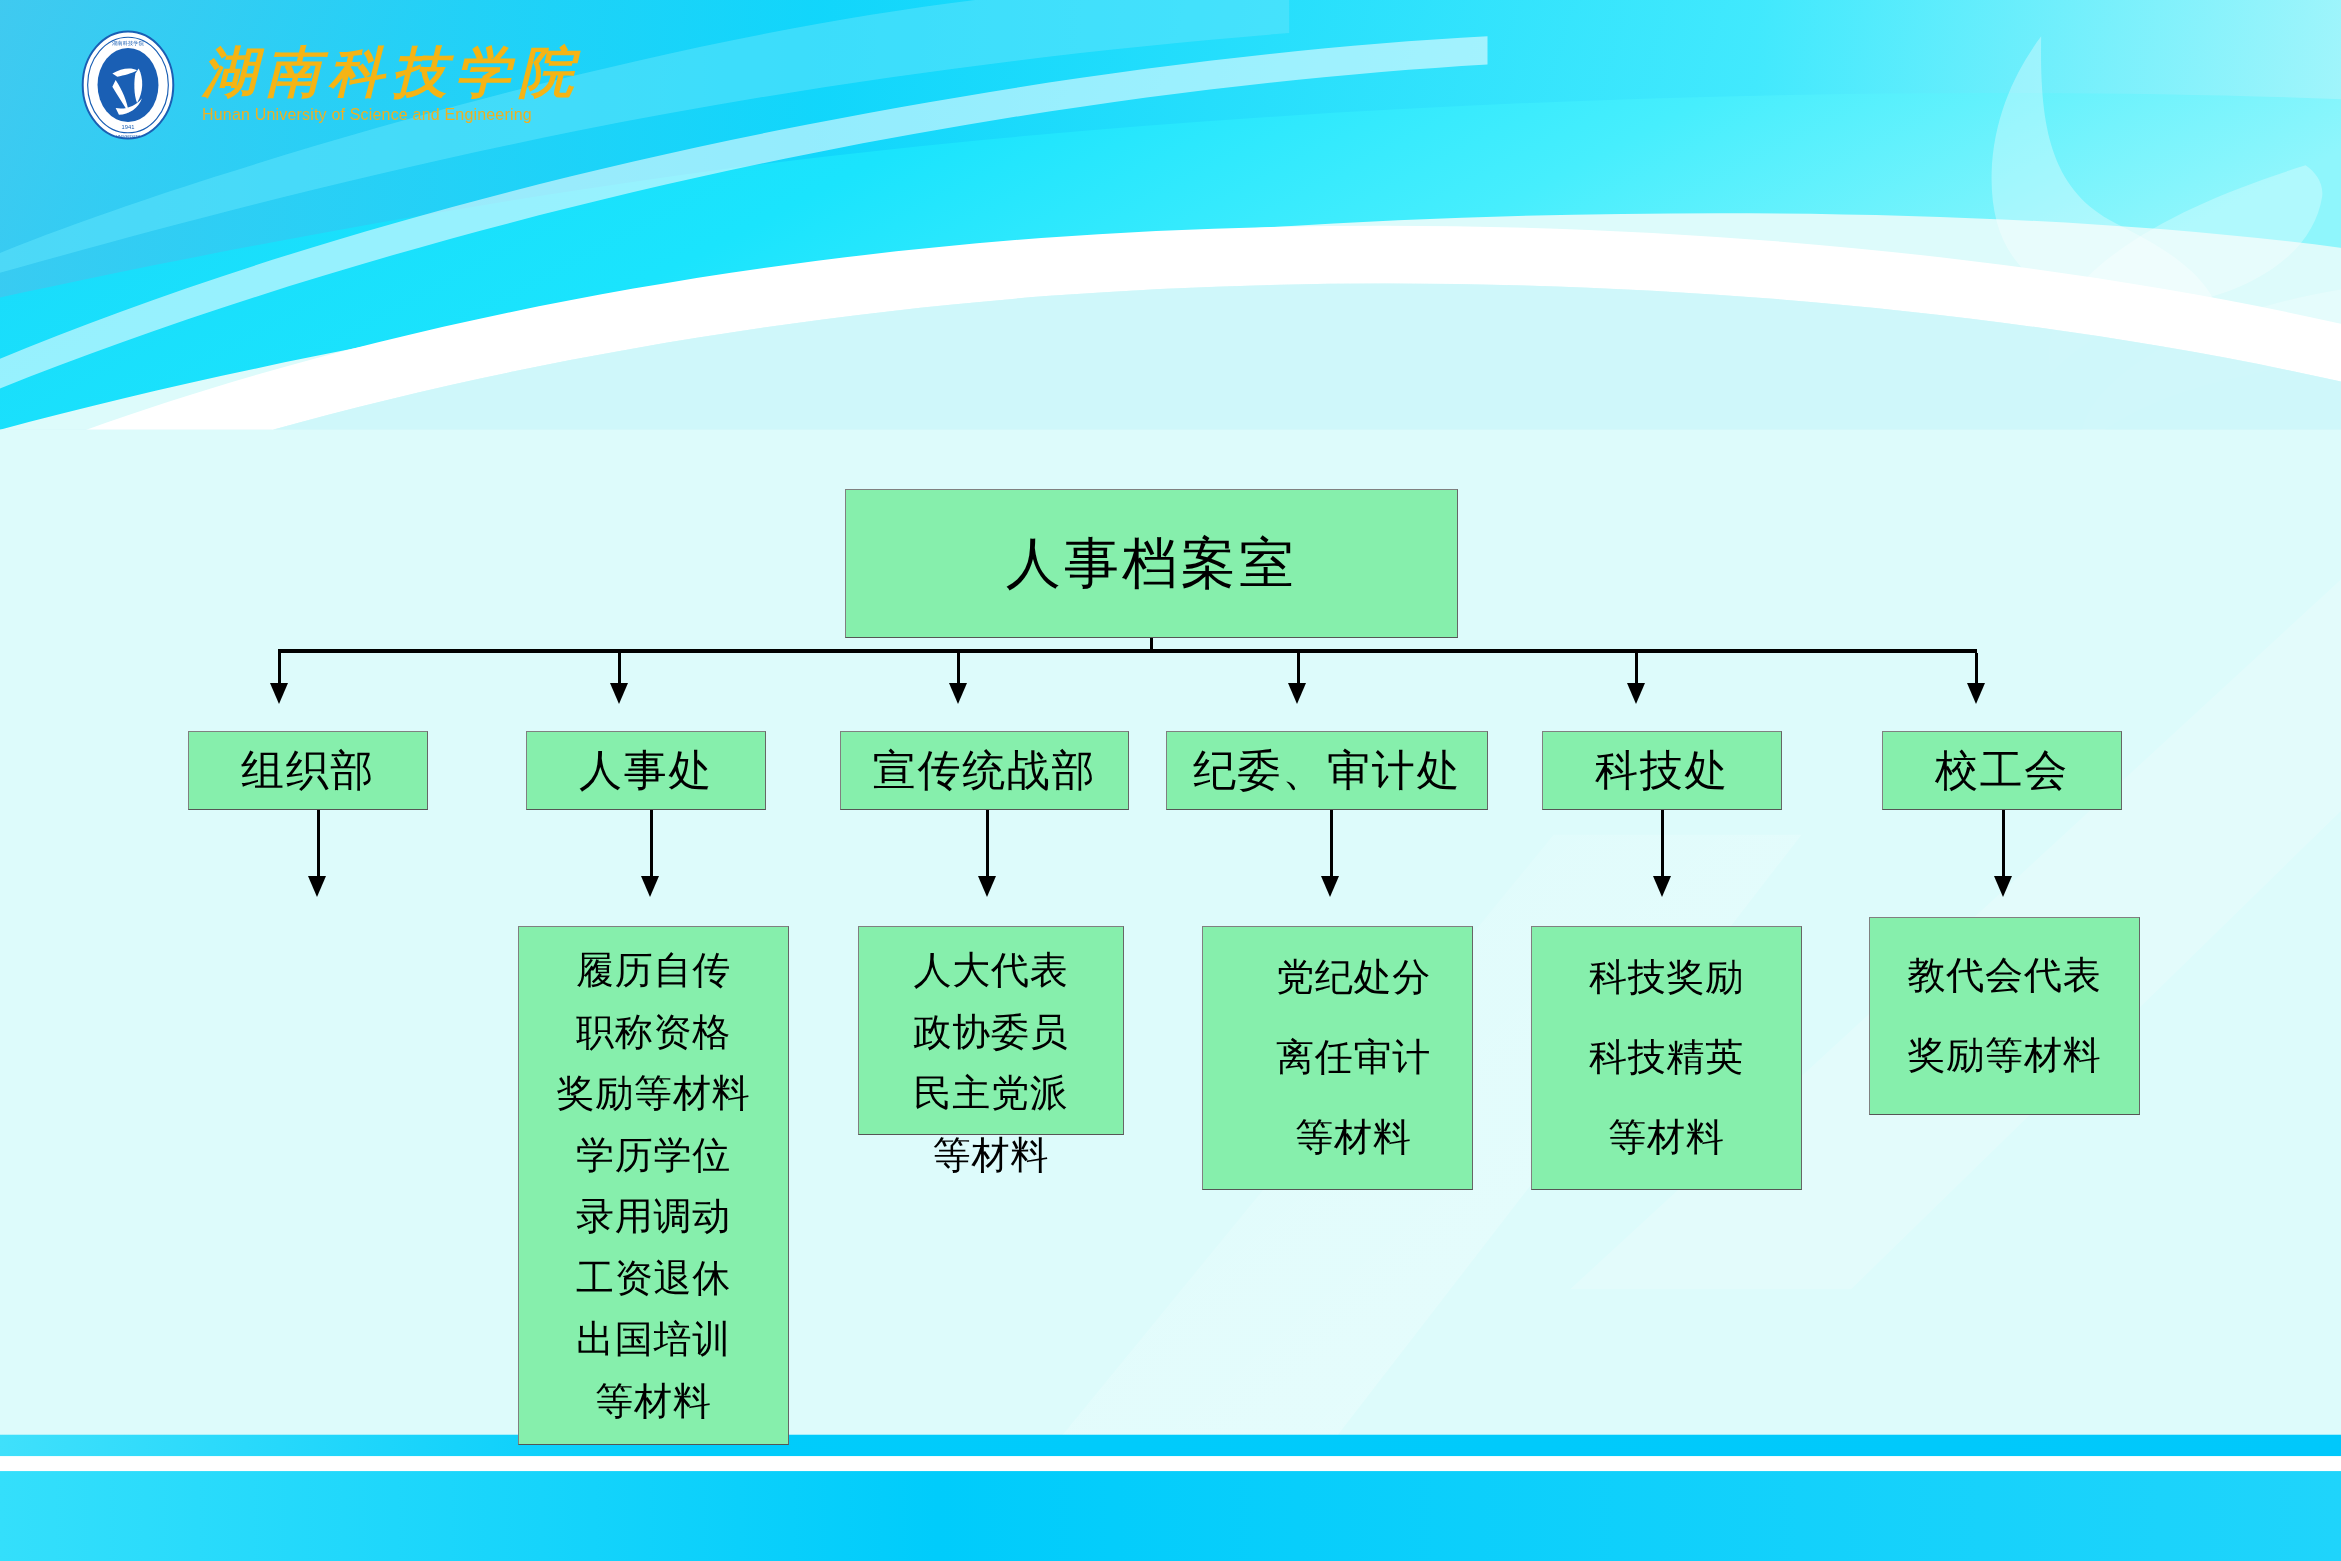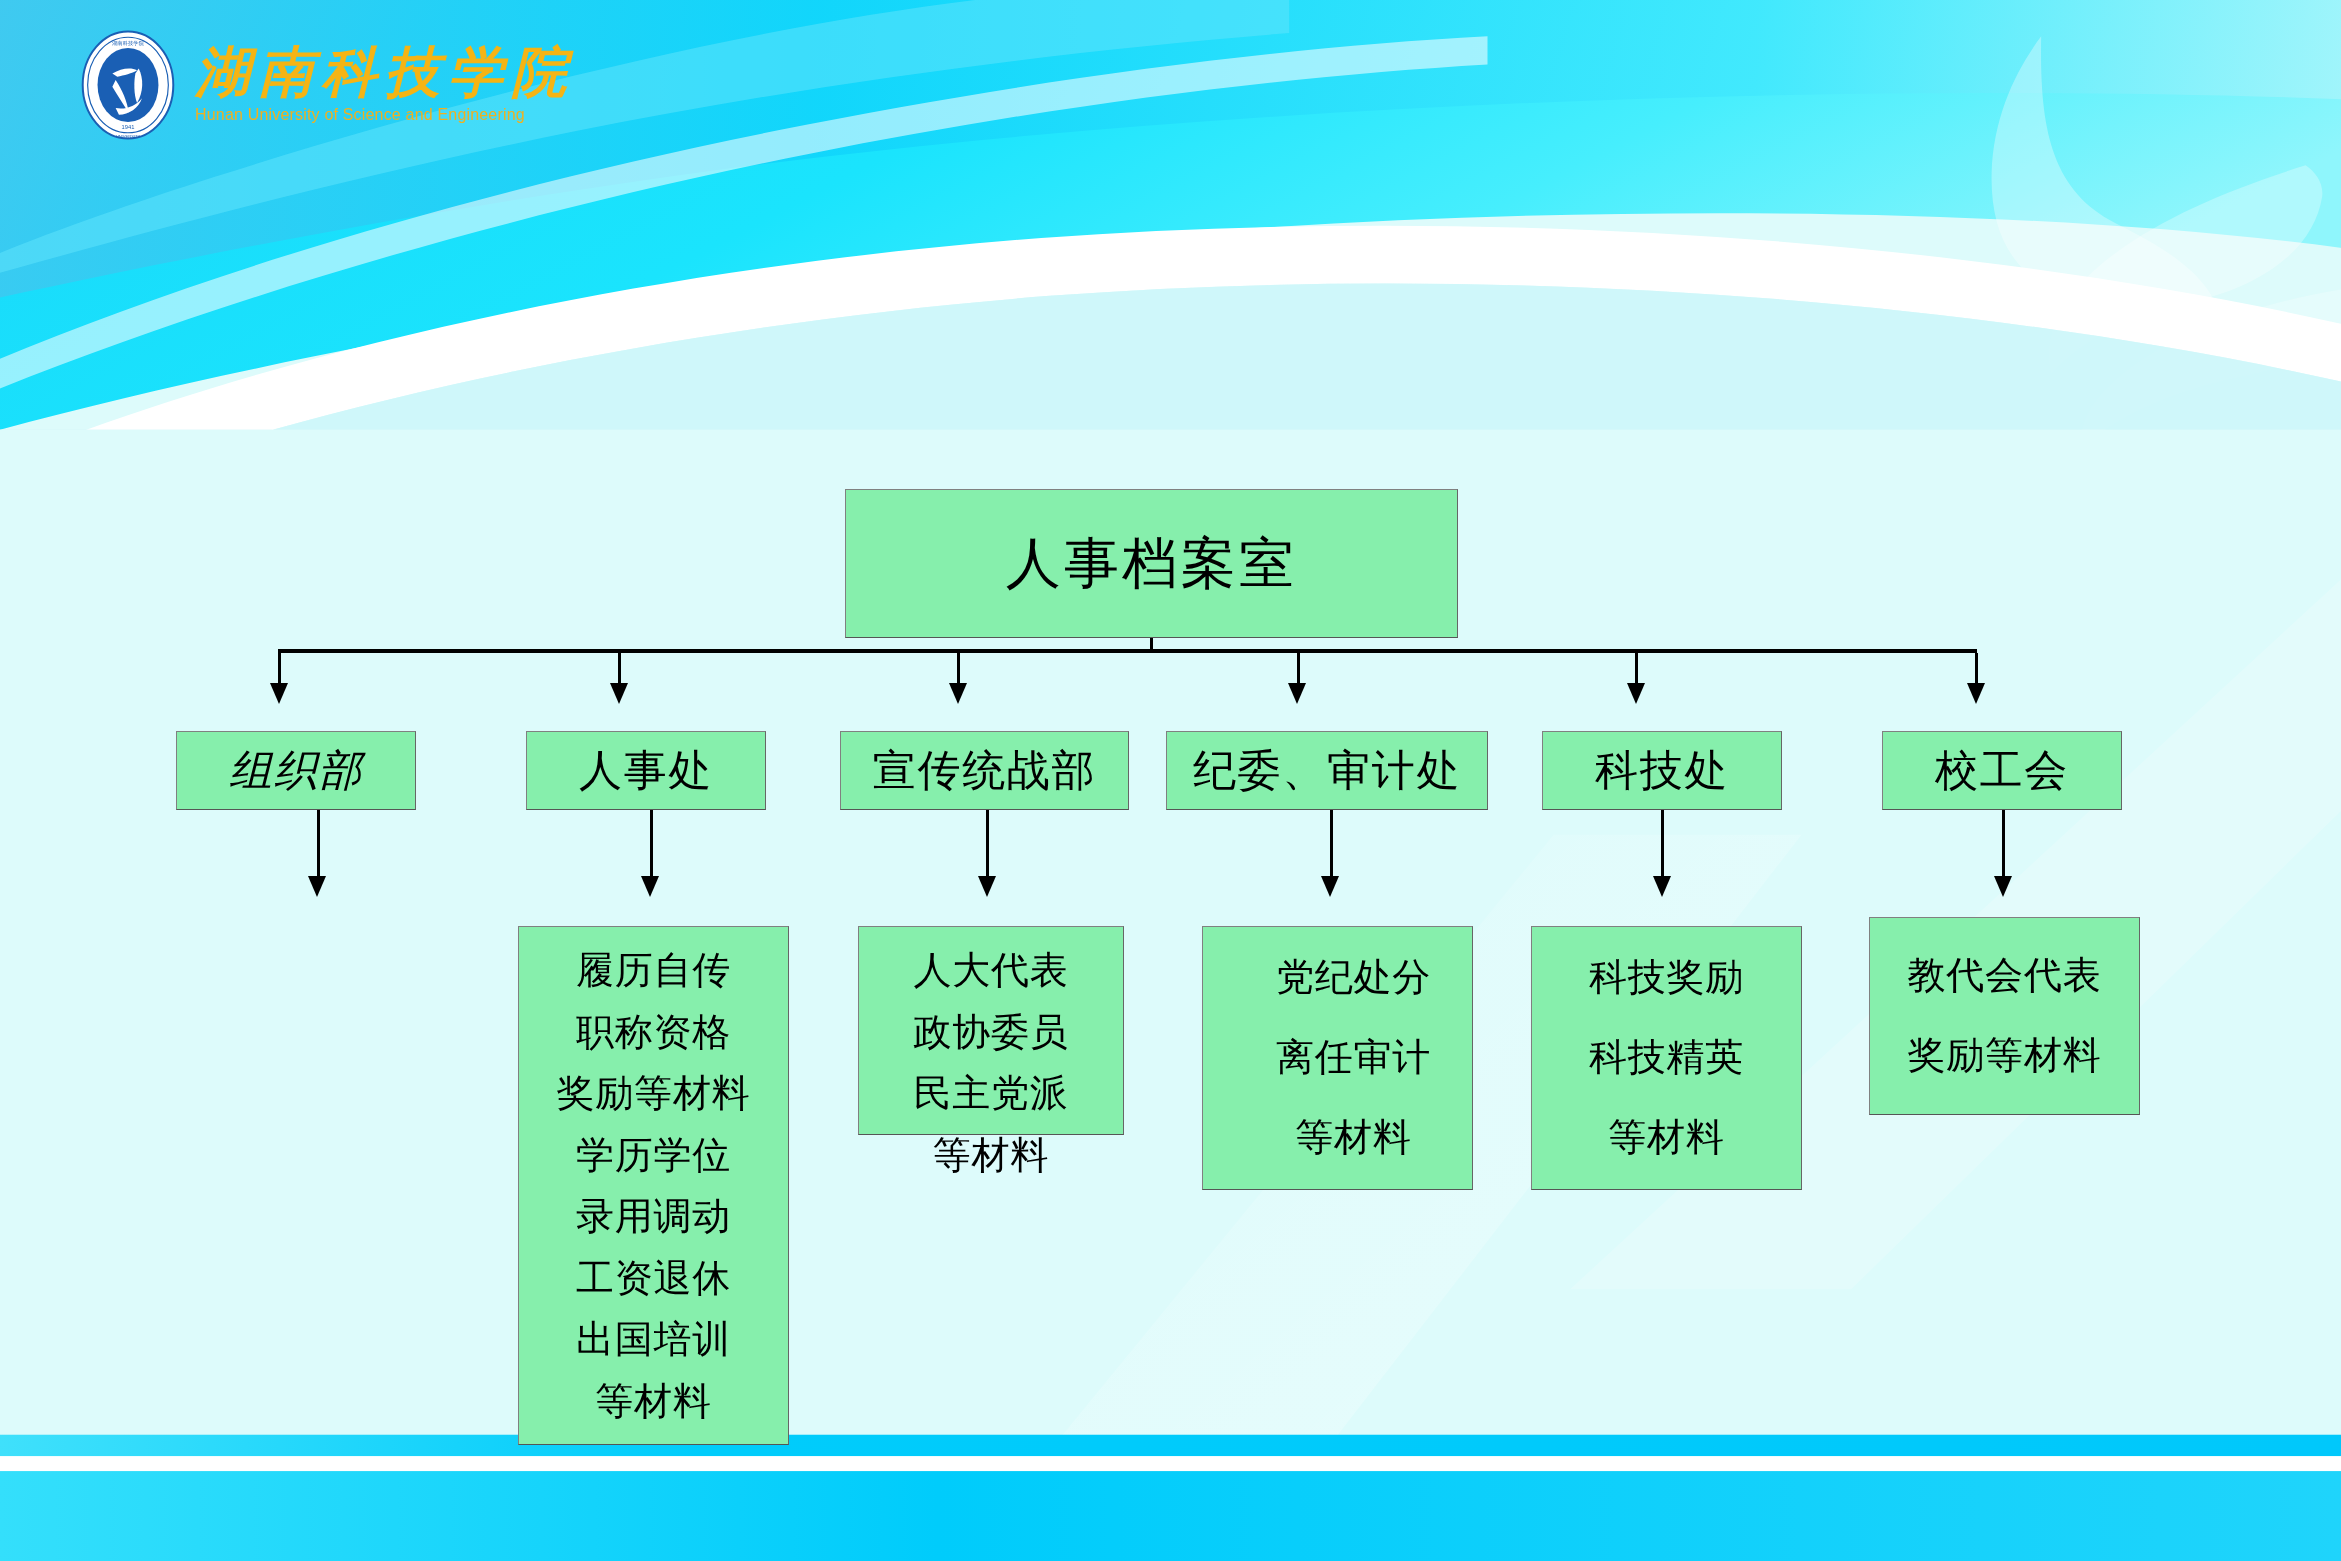--- a/index.html
+++ b/index.html
@@ -37,6 +37,7 @@
     display: flex;
     align-items: center;
     z-index: 6;
+    gap: 7px;
   }
   #logo-seal {
     position: relative;

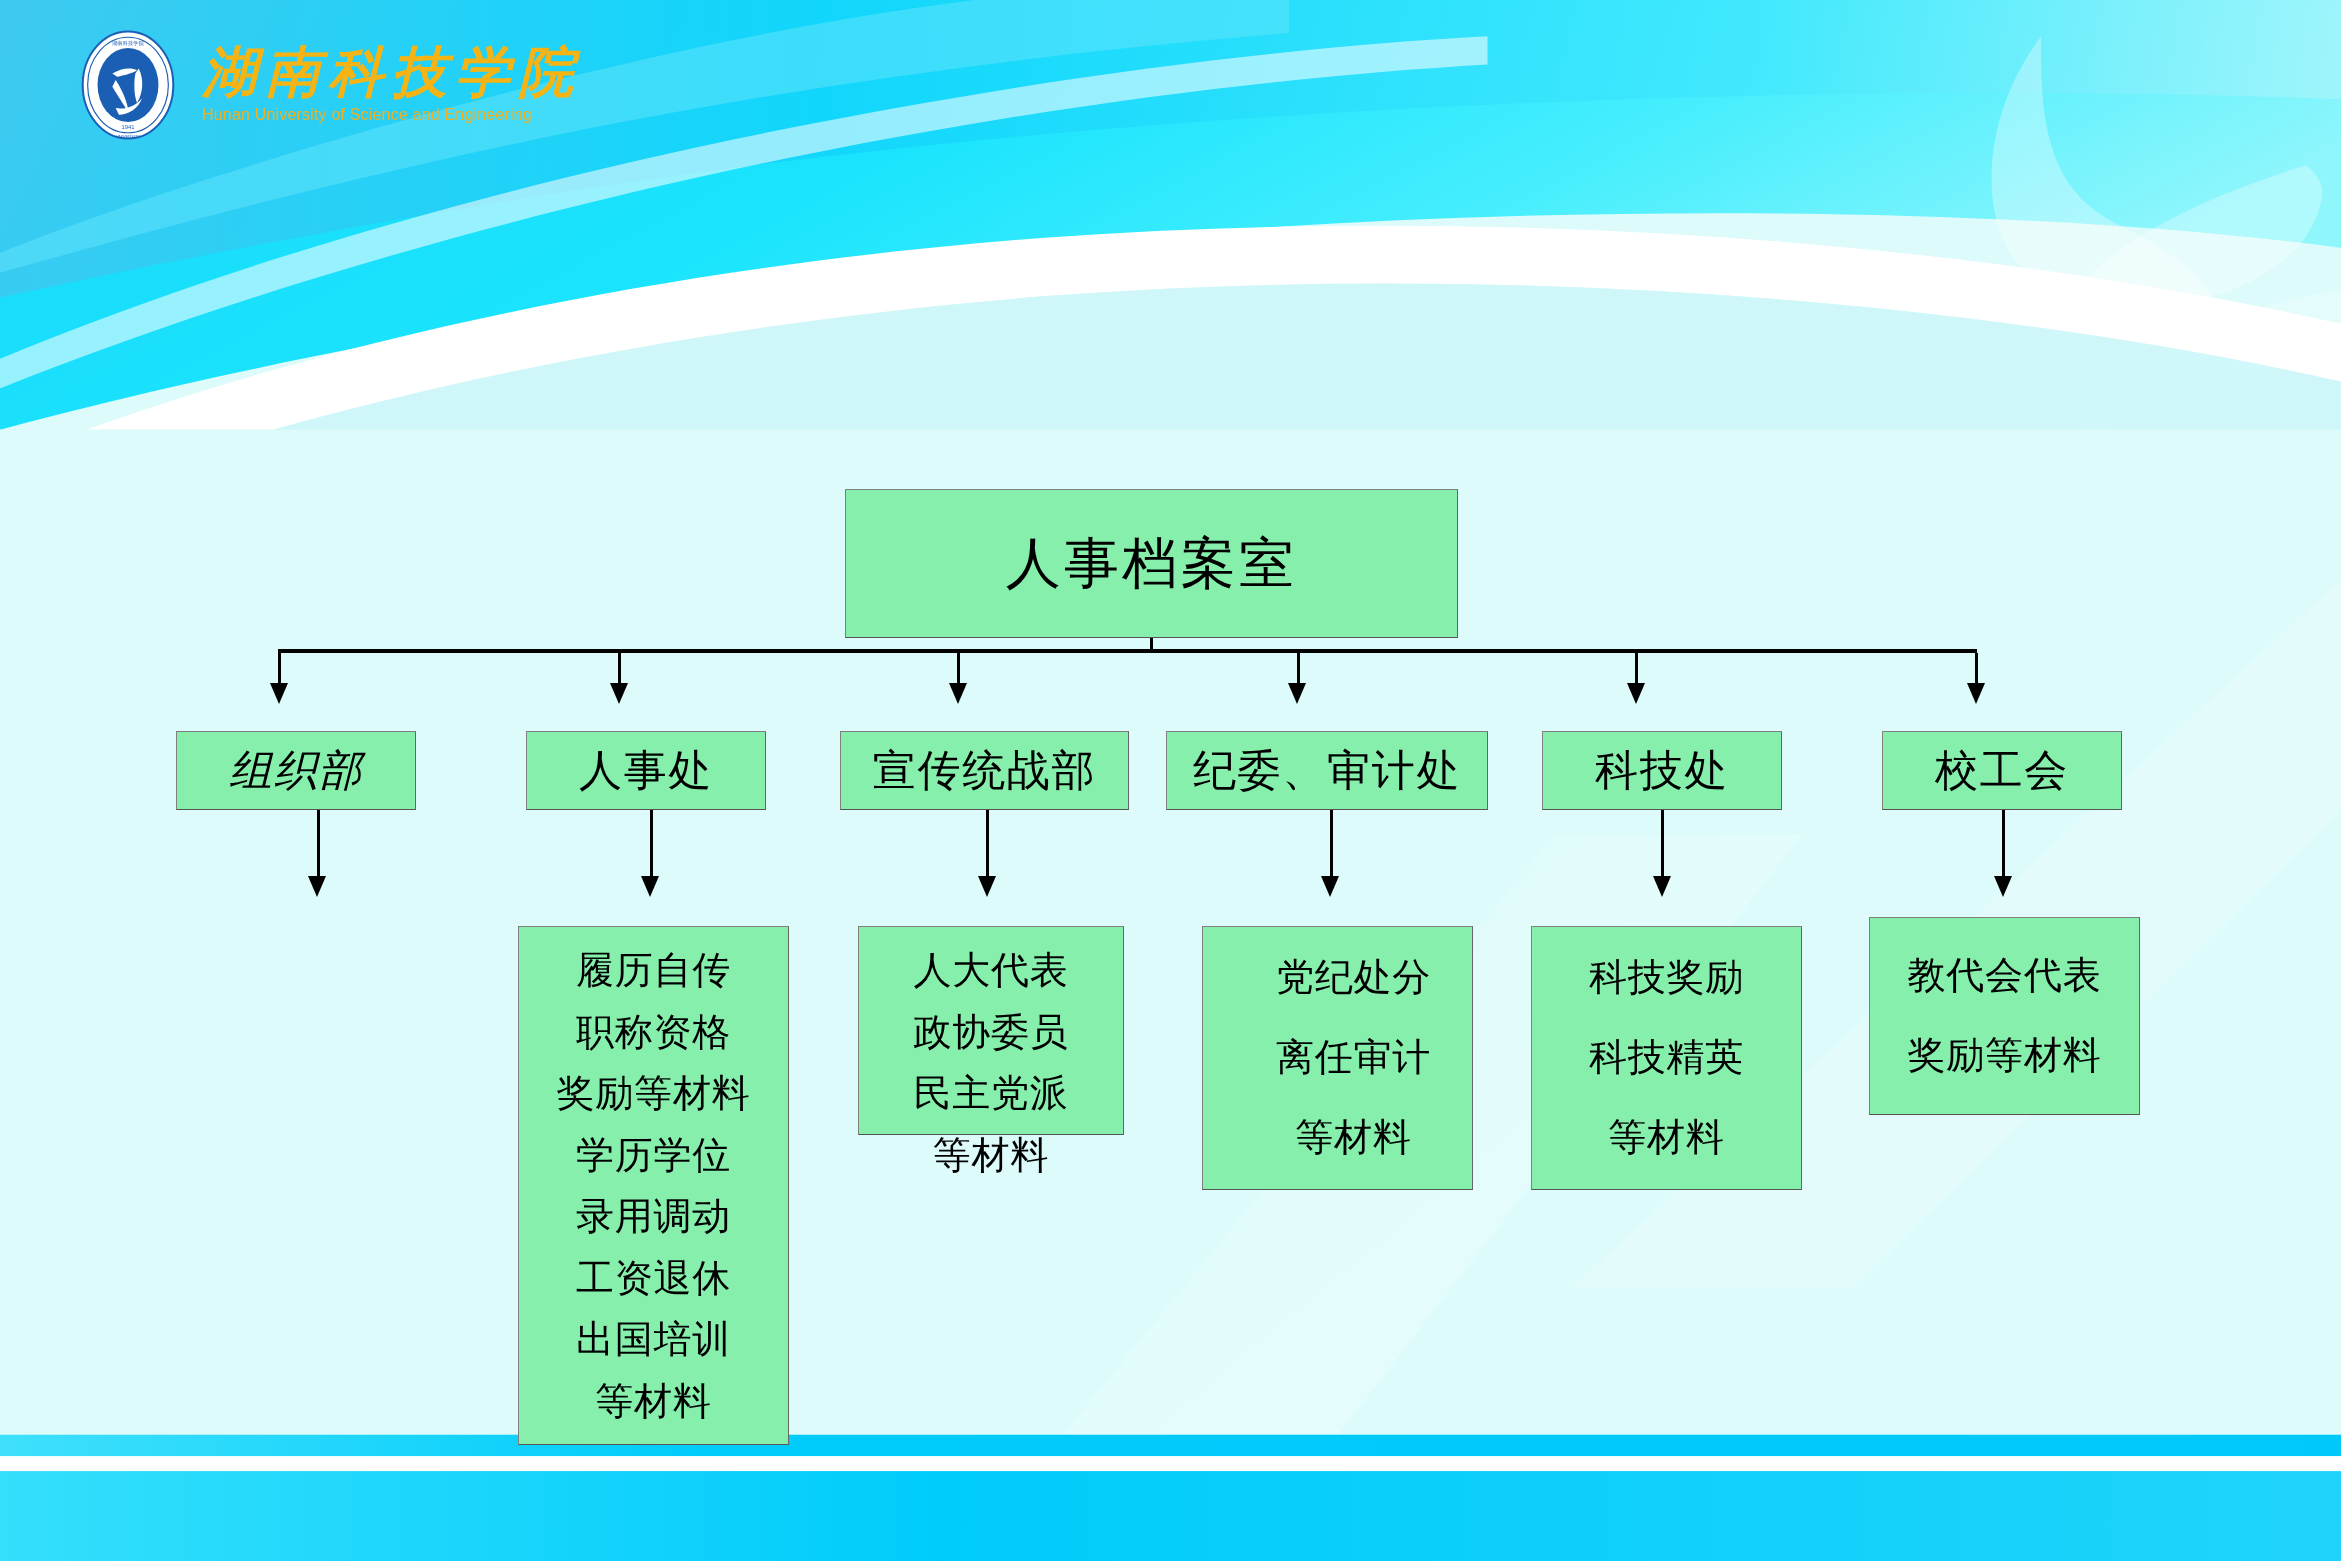--- a/index.html
+++ b/index.html
@@ -269,7 +269,7 @@
   <div class="conn v-line" style="left:1975px; top:653px; height:31px;"></div>
   <div class="arrow-head" style="left:1967px; top:683px;"></div>
 
-  <div class="node dept-node" style="left:176px; width:240px;font-style:italic;">
+  <div class="node dept-node" style="left:188px; width:240px;">
     <span>组织部</span>
   </div>
   <div class="node dept-node" style="left:526px; width:240px;">

